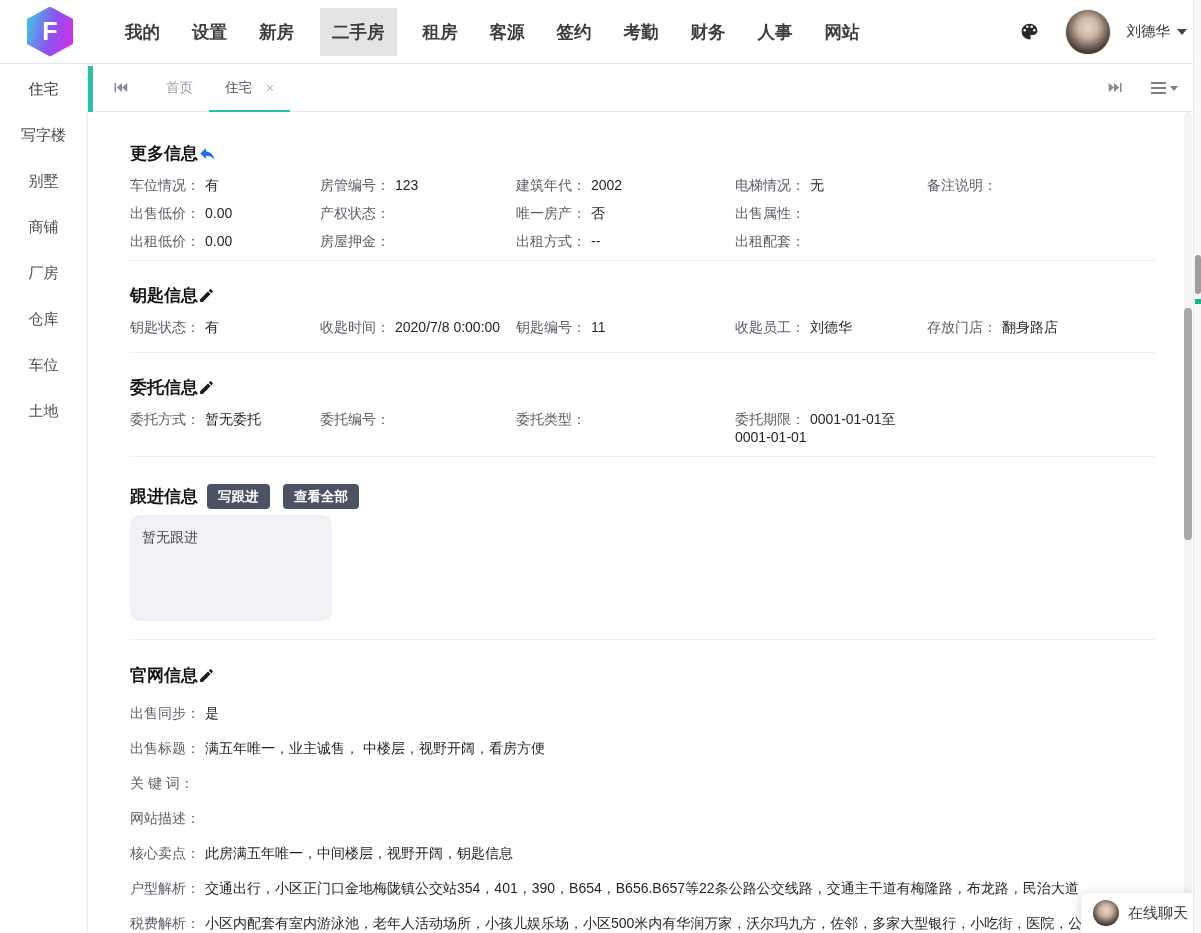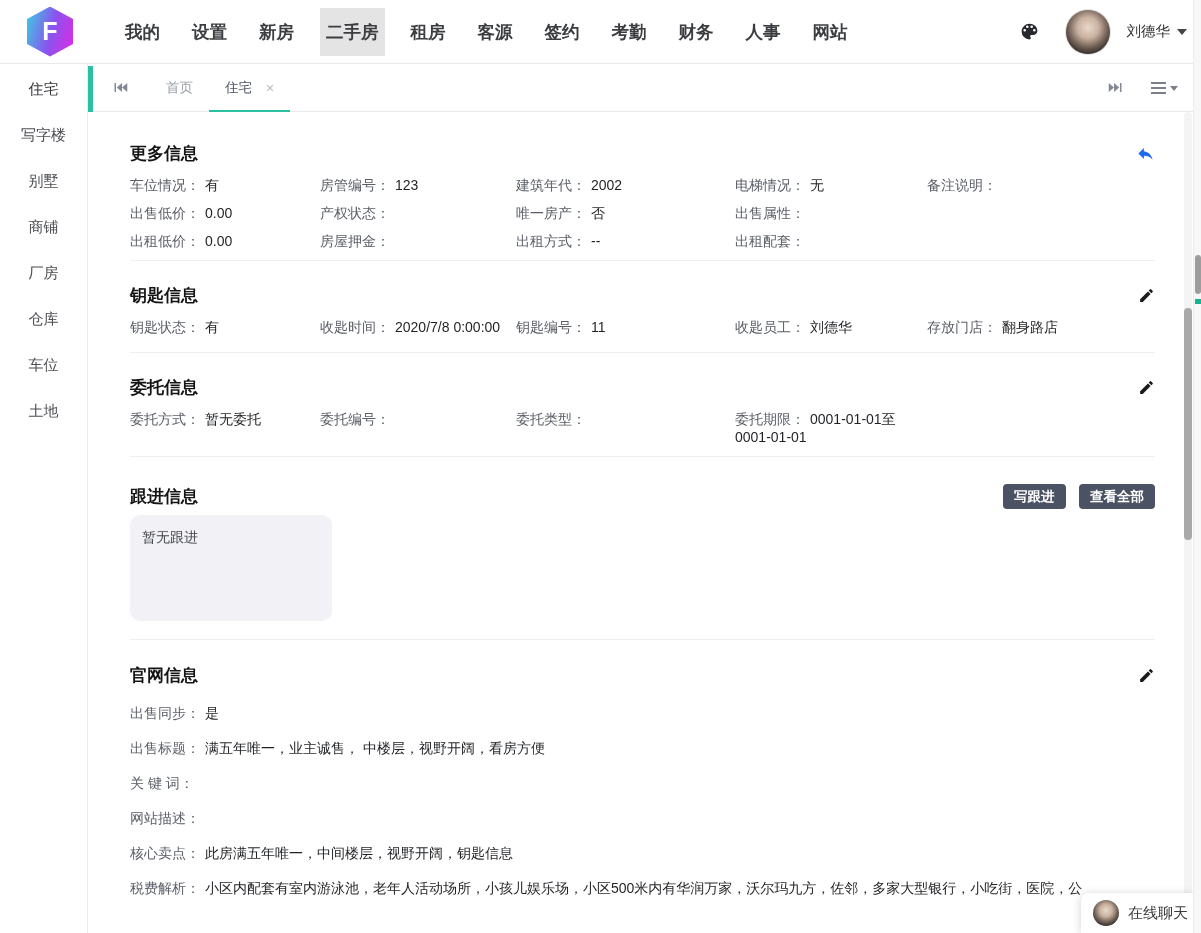--- a/index.html
+++ b/index.html
@@ -18,7 +18,7 @@
   .topnav { display:flex; list-style:none; margin-left:46px; gap:20px; align-items:center; }
   .topnav li { height:48px; line-height:48px; padding:0 6px; font-size:17.5px; font-weight:700;
                color:#3b3d40; cursor:pointer; white-space:nowrap; }
-  .topnav li.active { background:#e4e4e4; padding:0 6px; }
+  .topnav li.active { background:#e4e4e4; padding:0 12px; }
   .header-right { margin-left:auto; display:flex; align-items:center; padding-right:14px; }
   .palette-btn { background:none; border:none; cursor:pointer; line-height:0; margin-right:25px; }
   .avatar { width:46px; height:46px; border-radius:50%;

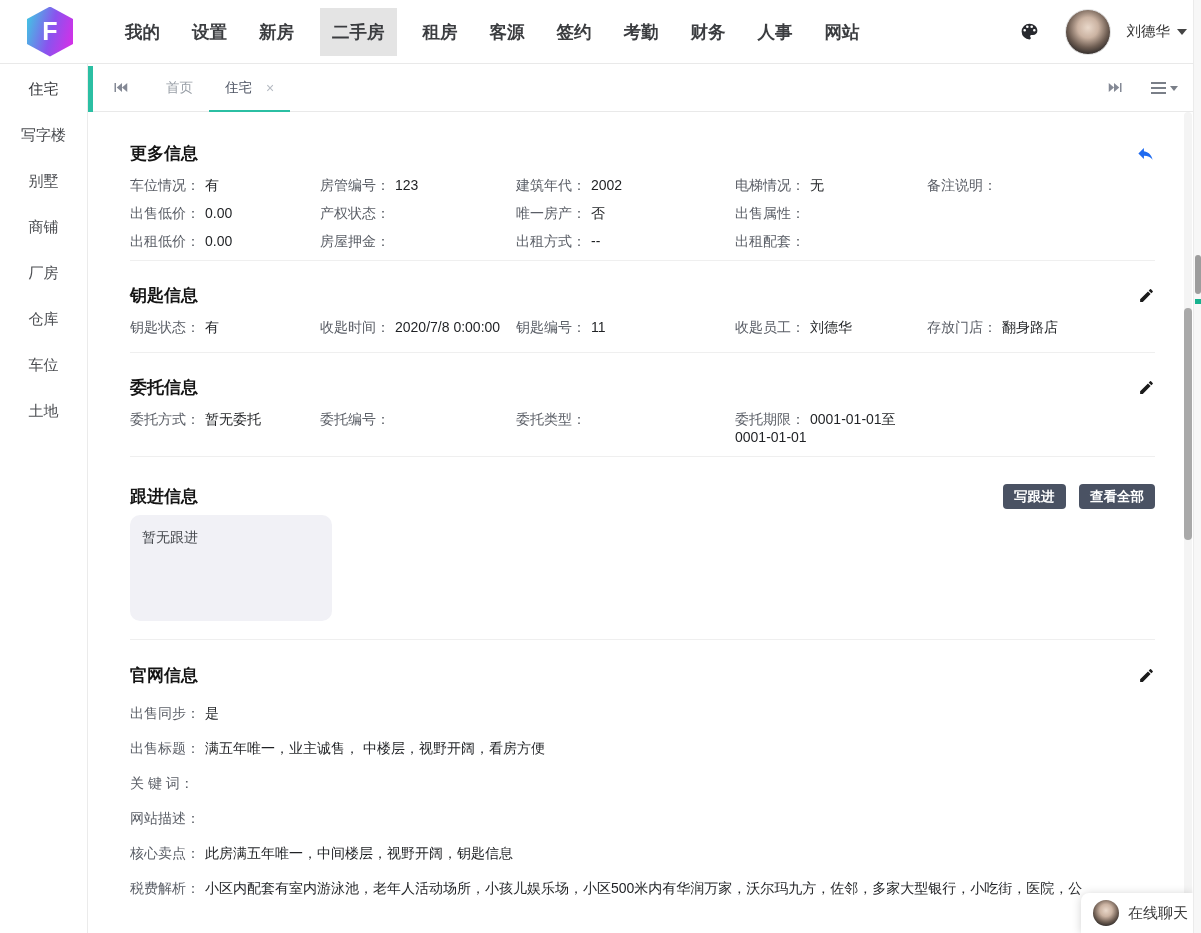--- a/index.html
+++ b/index.html
@@ -47,7 +47,7 @@
   .tabbar-right { margin-left:auto; display:flex; align-items:center; gap:28px; }
   
   .content { flex:1; overflow:hidden; padding:0 46px 0 42px; position:relative; background:#fff; }
-  .sec-head { display:flex; align-items:center; justify-content:space-between; }
+  .sec-head { display:flex; align-items:center; justify-content:flex-start; }
   .sec-head h3 { font-size:17px; line-height:21px; font-weight:700; color:#141414; }
   .icon-btn { background:none; border:none; cursor:pointer; line-height:0; padding:0; }
   .sec-more { padding-top:31px; }

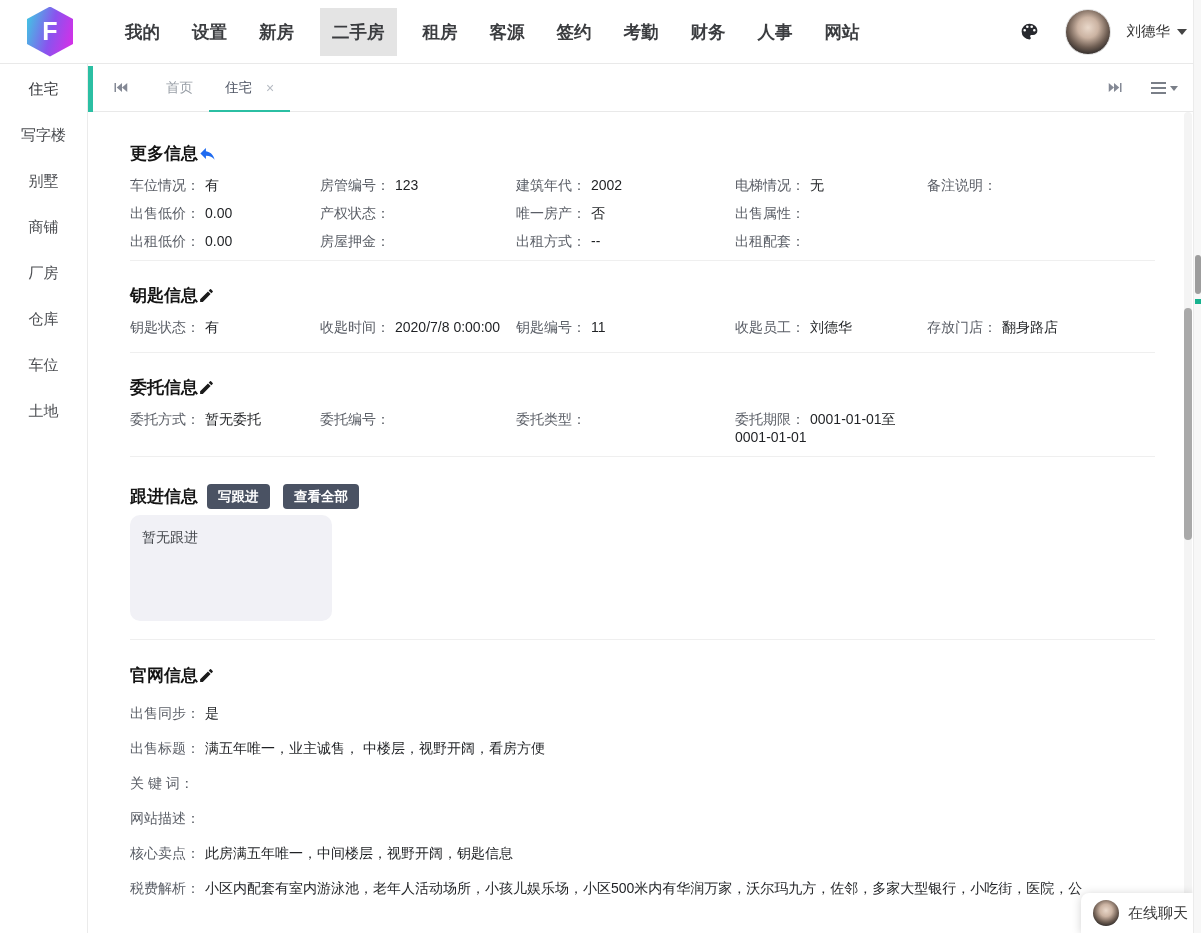--- a/index.html
+++ b/index.html
@@ -275,6 +275,7 @@
         <div class="wline"><span class="lbl">关 键 词：</span><span class="val"></span></div>
         <div class="wline"><span class="lbl">网站描述：</span><span class="val"></span></div>
         <div class="wline"><span class="lbl">核心卖点：</span><span class="val">此房满五年唯一，中间楼层，视野开阔，钥匙信息</span></div>
+        <div class="wline"><span class="lbl">户型解析：</span><span class="val">交通出行，小区正门口金地梅陇镇公交站354，401，390，B654，B656.B657等22条公路公交线路，交通主干道有梅隆路，布龙路，民治大道</span></div>
         <div class="wline"><span class="lbl">税费解析：</span><span class="val">小区内配套有室内游泳池，老年人活动场所，小孩儿娱乐场，小区500米内有华润万家，沃尔玛九方，佐邻，多家大型银行，小吃街，医院，公</span></div>
       </section>
 

